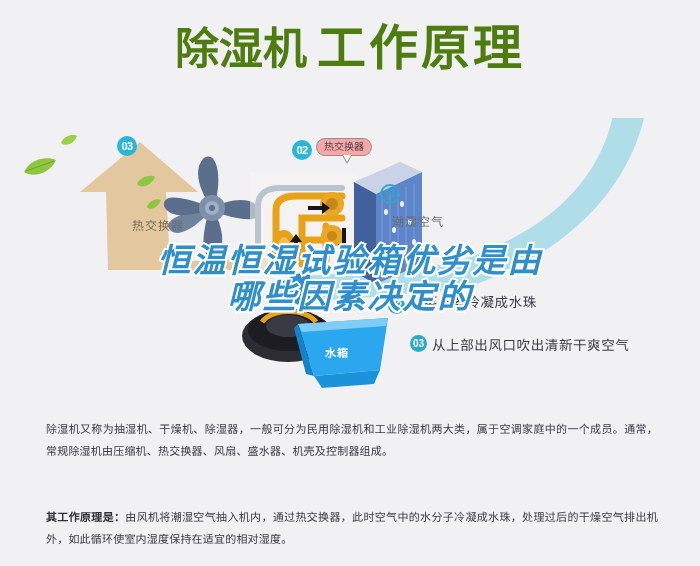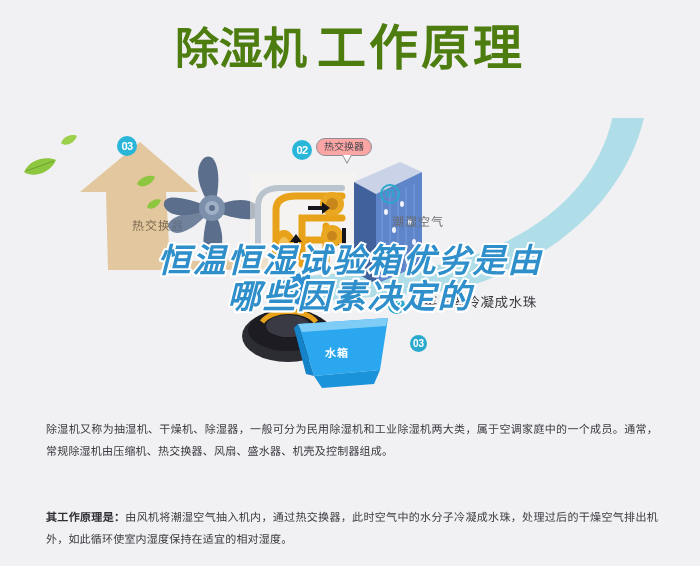--- a/index.html
+++ b/index.html
@@ -356,6 +356,7 @@
     <div class="cap-badge" id="cap-badge-02">02</div>
     <div class="cap" id="cap-02">过蒸发器冷凝成水珠</div>
     <div class="cap-badge" id="cap-badge-03">03</div>
+    <div class="cap" id="cap-03">从上部出风口吹出清新干爽空气</div>
   </div>
 
   <div class="overlay">

